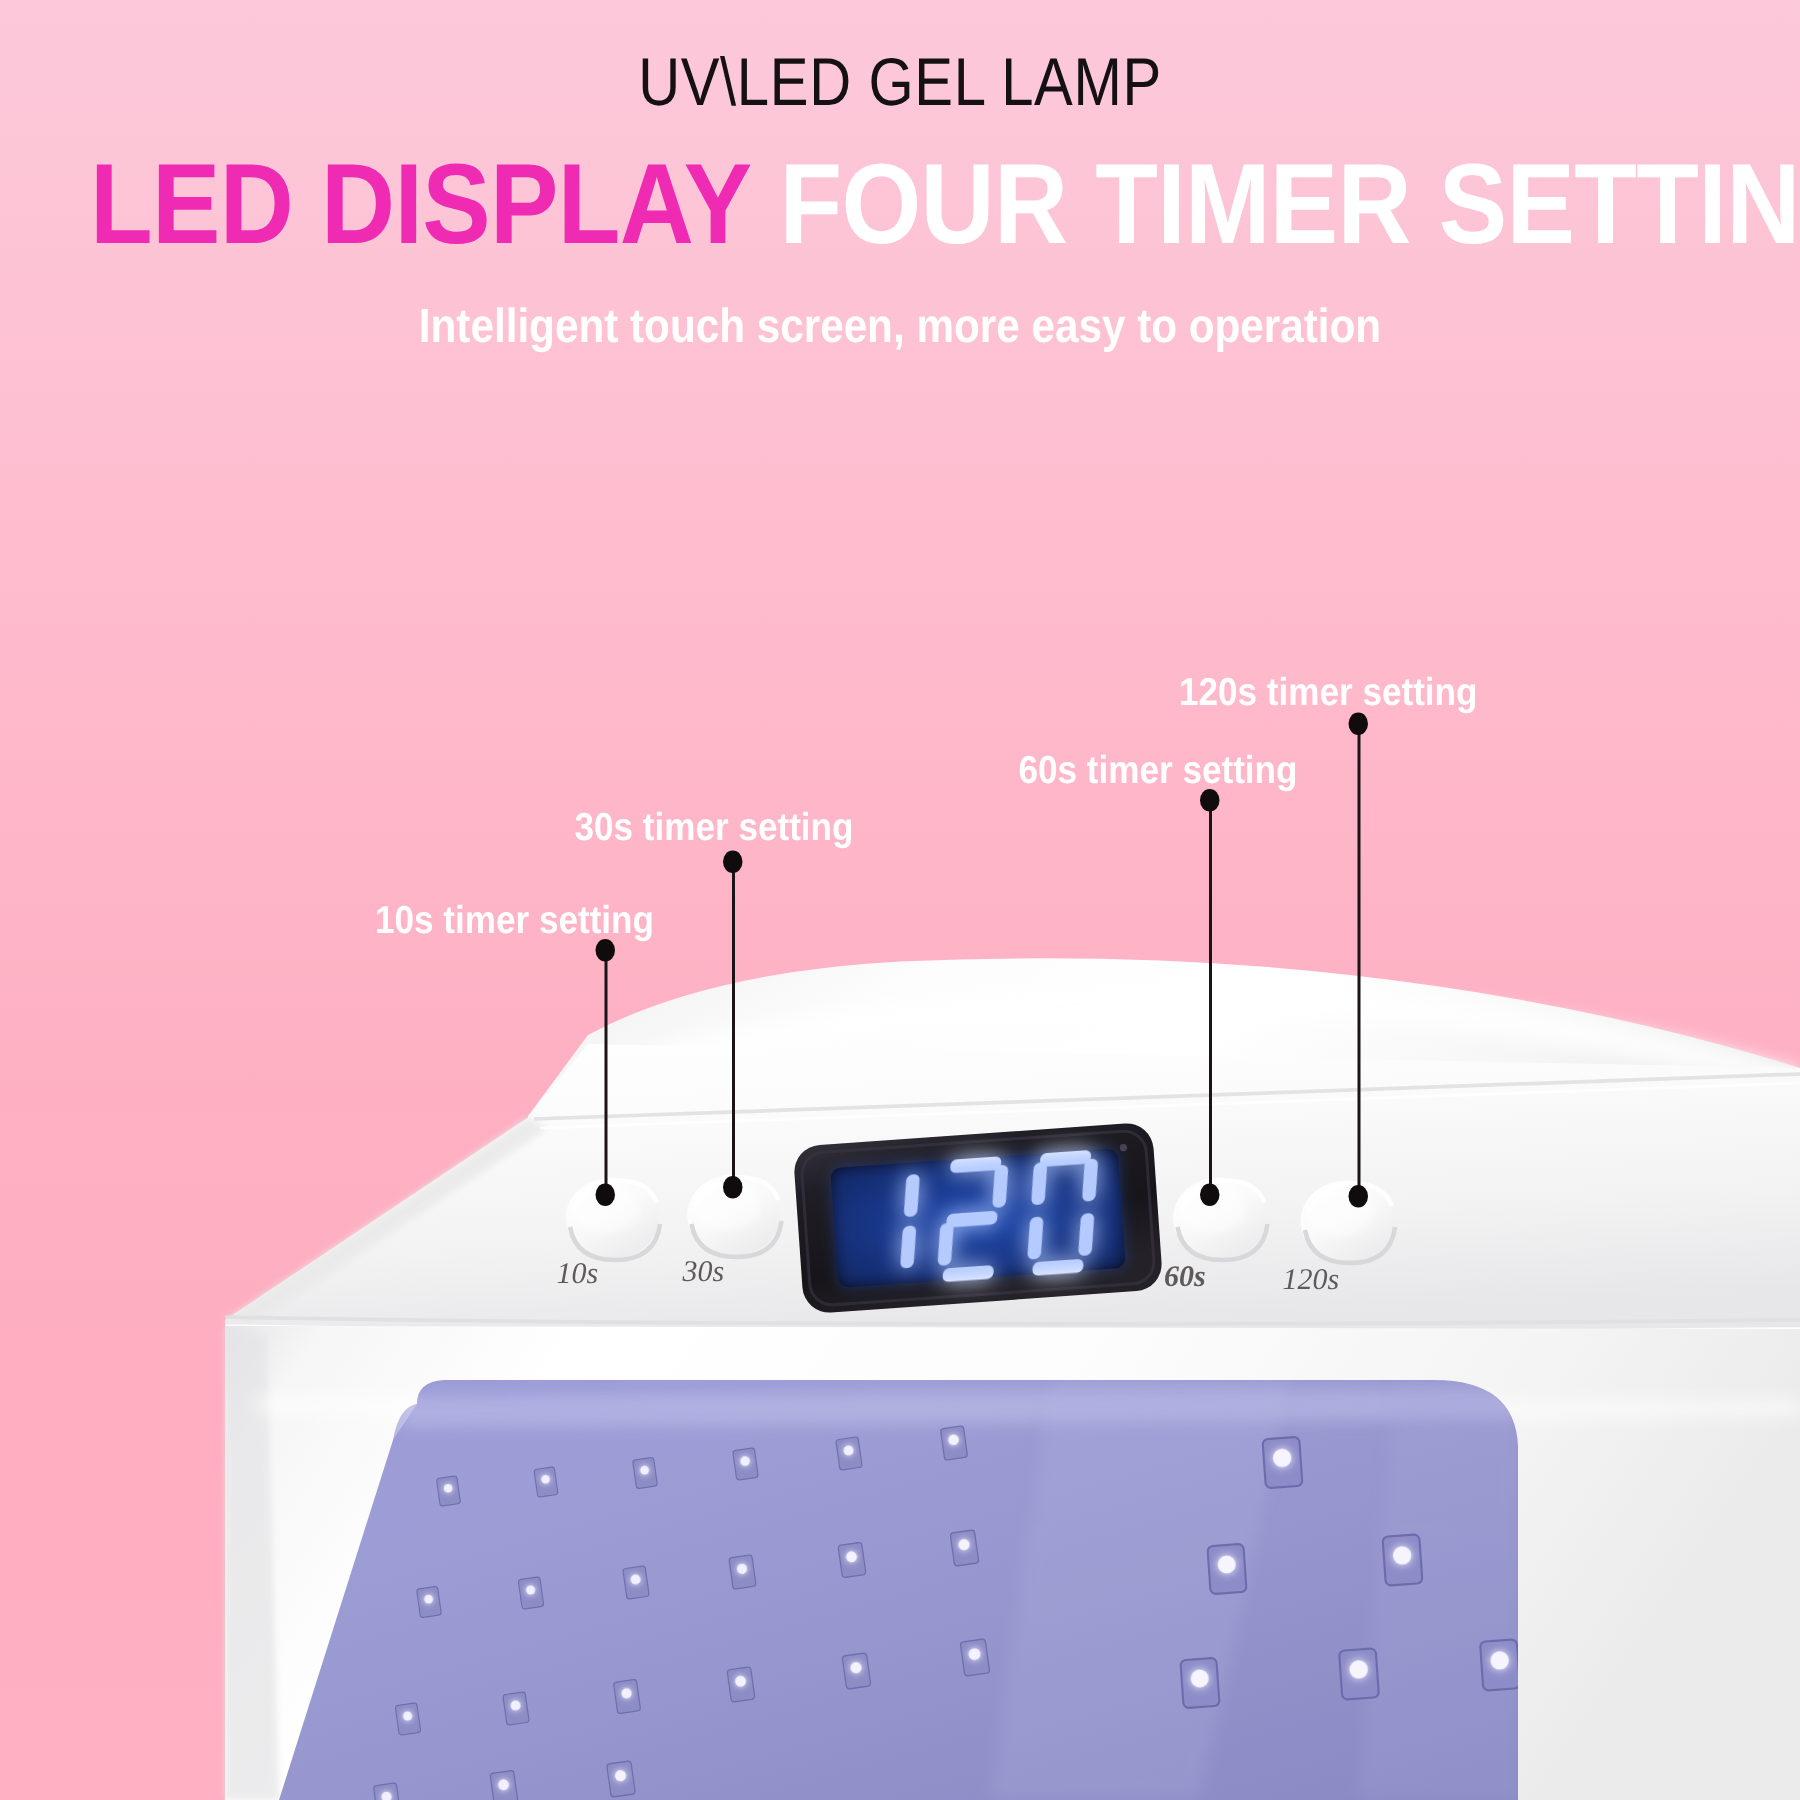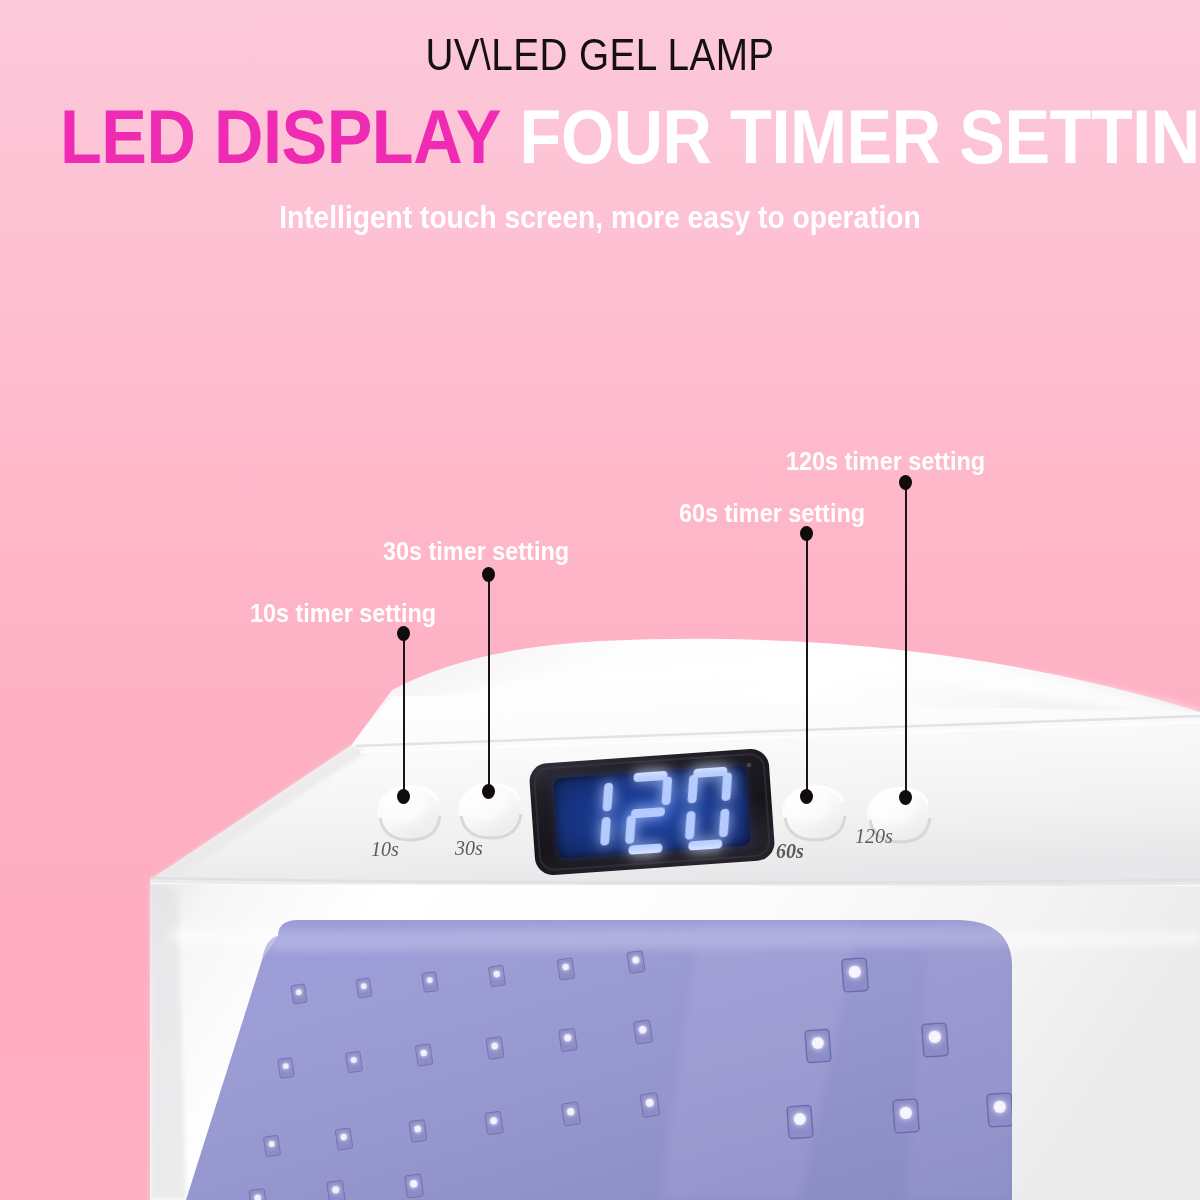--- a/index.html
+++ b/index.html
@@ -490,7 +490,7 @@
   <div class="btn-label" style="left:371px; top:838px;">10s</div>
   <div class="btn-label" style="left:455px; top:837px;">30s</div>
   <div class="btn-label" style="left:776px; top:840px;font-weight:bold;">60s</div>
-  <div class="btn-label" style="left:855px; top:825px;">120s</div>
+  <div class="btn-label" style="left:855px; top:842px;">120s</div>
 
   <div style="position:absolute; left:377px; top:785px; width:62px; height:54px; border-radius:50%; z-index:31;"></div>
   <div style="position:absolute; left:458px; top:783px; width:62px; height:54px; border-radius:50%; z-index:31;"></div>

